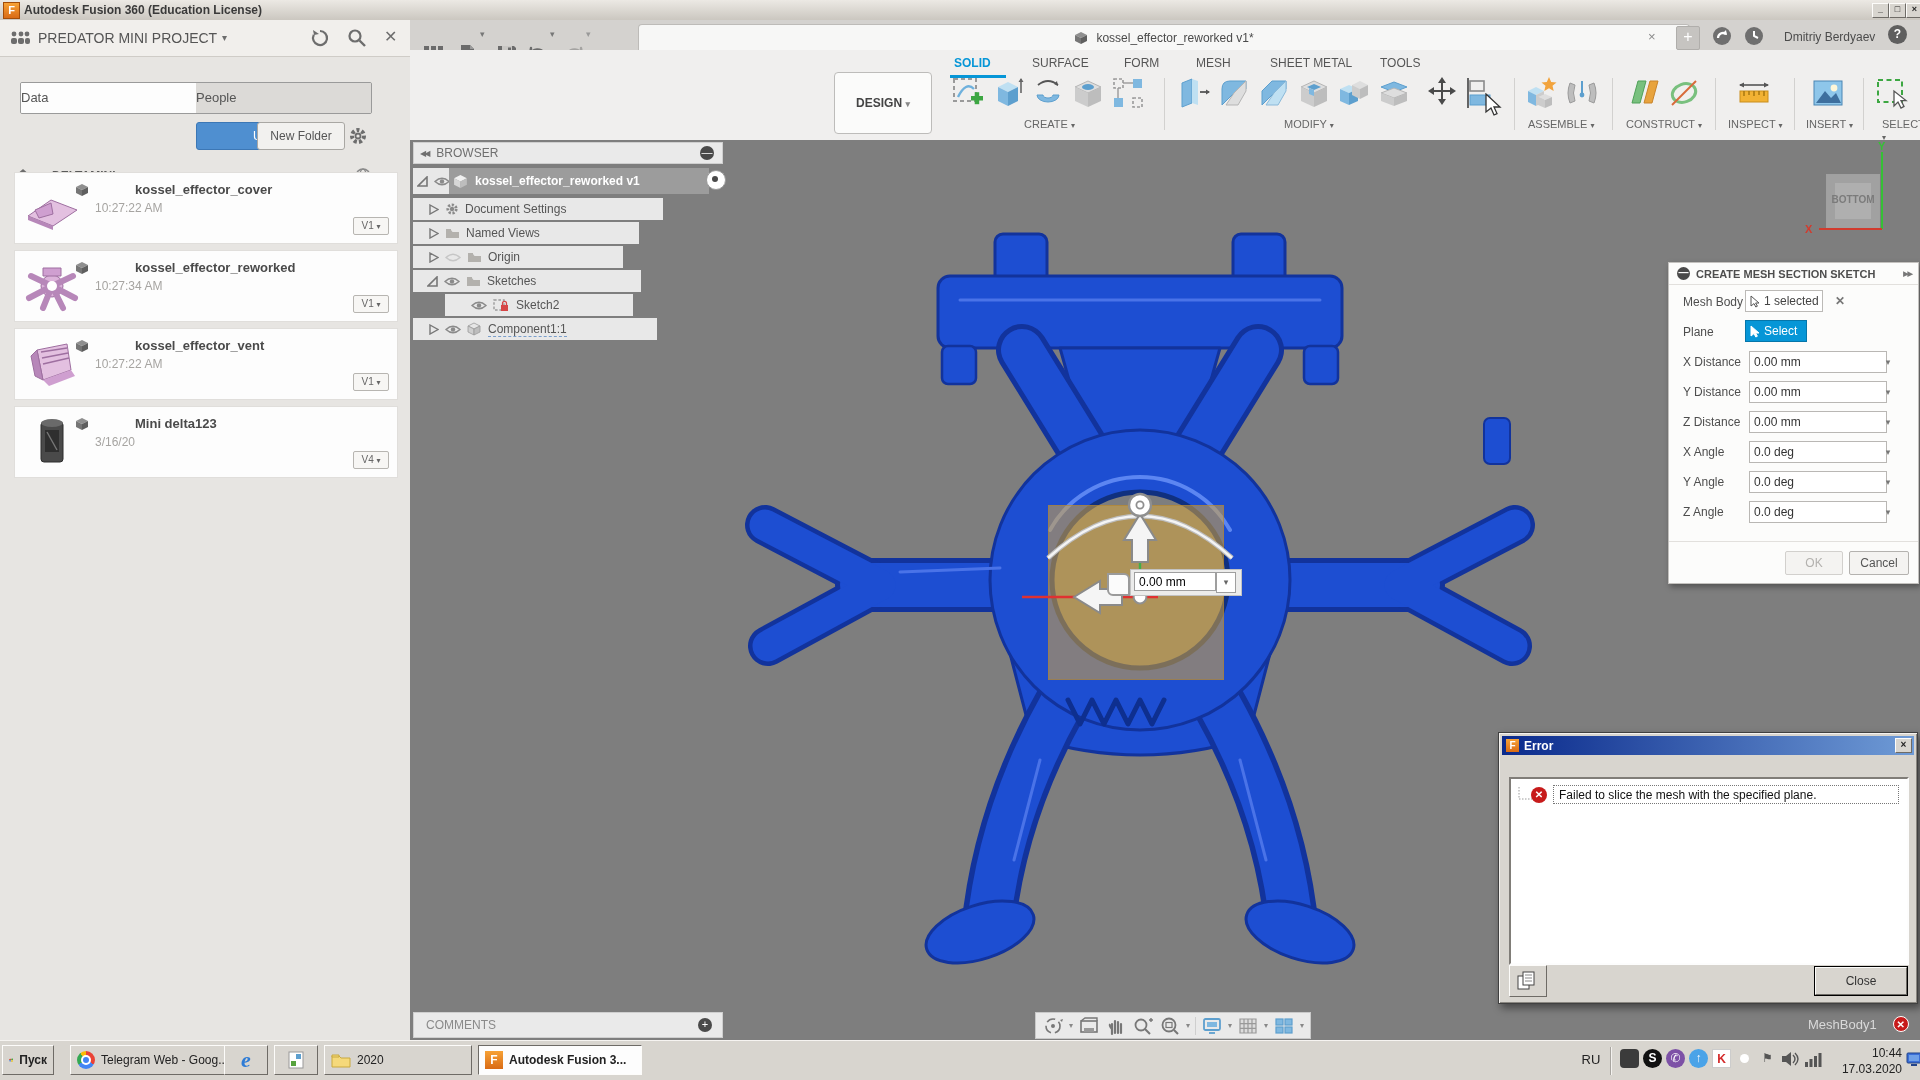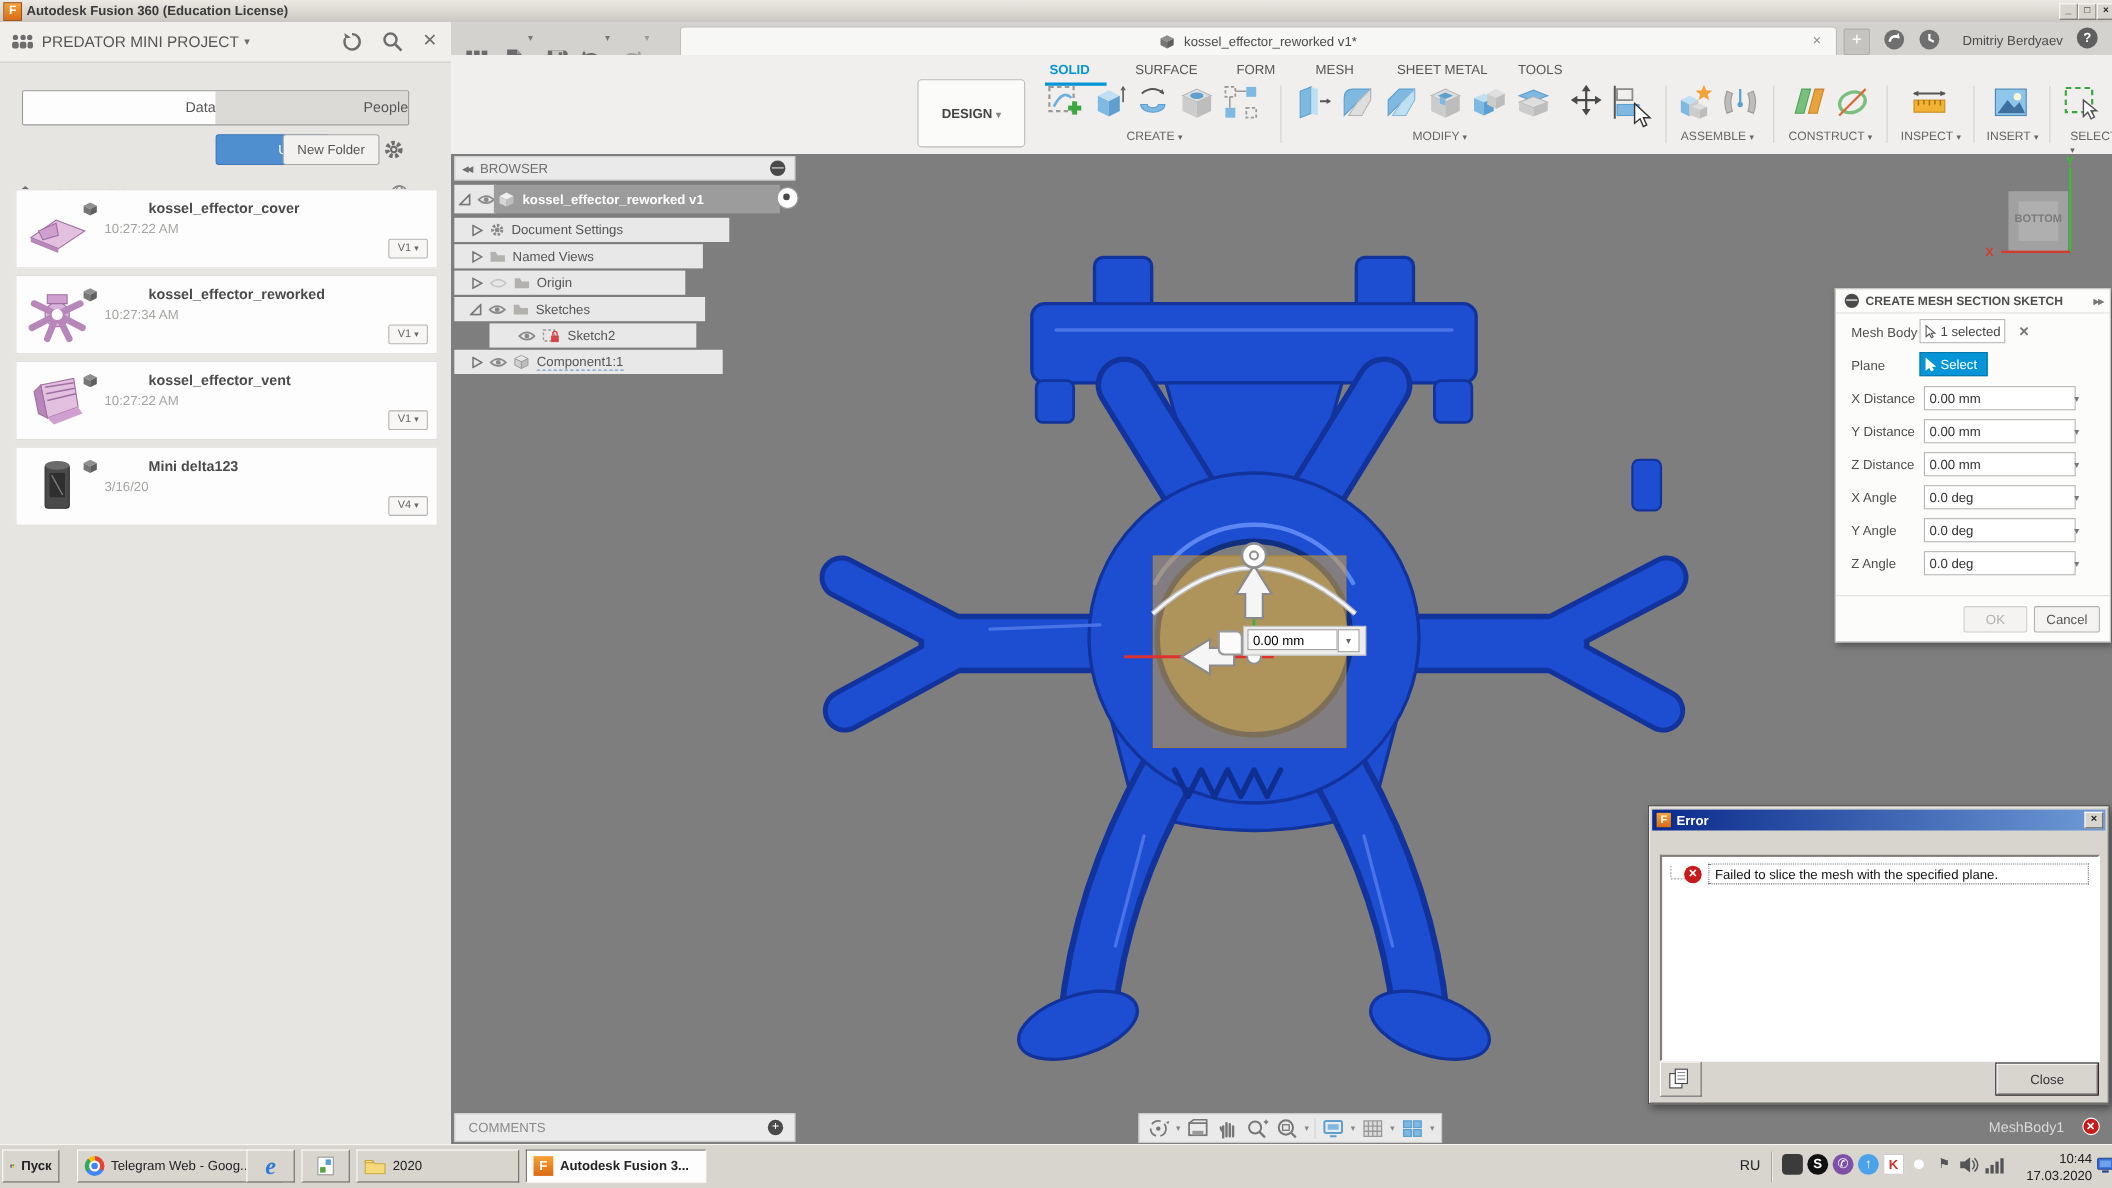--- a/index.html
+++ b/index.html
@@ -40,7 +40,7 @@
   #qa-strip{left:410px;top:20px;width:1510px;height:30px;background:#d4d2cf;border-bottom:1px solid #c2c0bd;}
   #ribbon{left:410px;top:50px;width:1510px;height:90px;background:#f0efee;border-bottom:1px solid #a9a9a9;}
   .qa-ico{top:24px;width:22px;height:22px;color:#6b6b6b;}
-  #doc-tab{left:618px;top:24px;width:1050px;height:26px;background:#f7f7f6;border:1px solid #bdbbb8;border-bottom:none;
+  #doc-tab{left:638px;top:24px;width:1050px;height:26px;background:#f7f7f6;border:1px solid #bdbbb8;border-bottom:none;
      border-radius:4px 4px 0 0;display:flex;align-items:center;justify-content:center;gap:7px;font-size:12px;color:#4a4a4a;}
   .rtab{top:6px;font-size:12px;color:#555;font-weight:bold;}
   .rtab.active{color:#0696d7;}

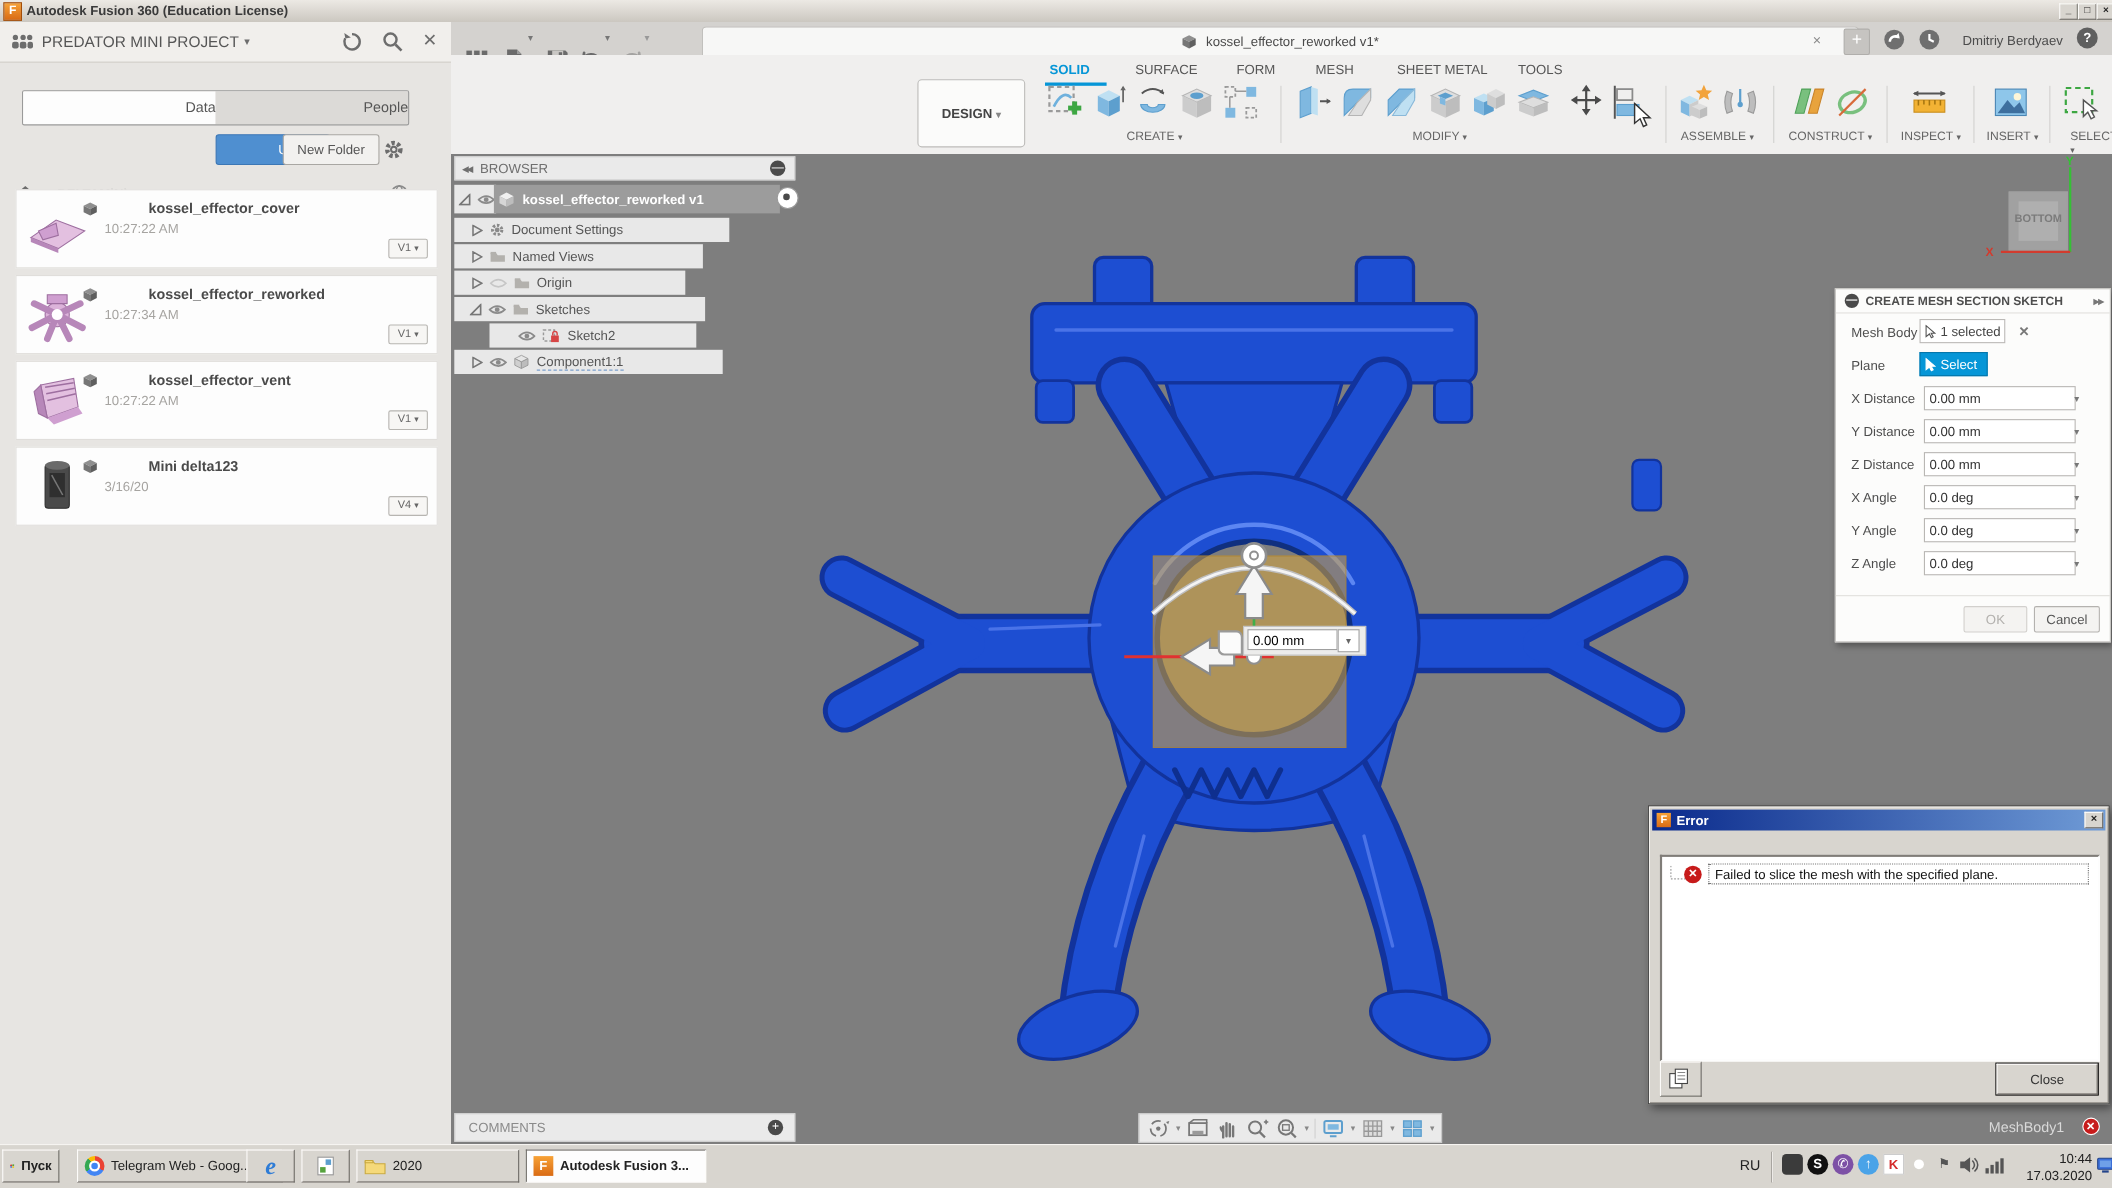--- a/index.html
+++ b/index.html
@@ -24,7 +24,7 @@
   #dp-header{left:0;top:0;width:410px;height:36px;background:#f1efec;border-bottom:1px solid #cfccc7;}
   .dp-ico{color:#6d6d6d;}
   #dp-tabs{left:20px;top:62px;width:350px;height:30px;display:flex;border:1px solid #9a9a9a;border-radius:2px;overflow:hidden;}
-  #dp-tabs .tab{flex:1;text-align:right;line-height:30px;font-size:13px;color:#555;background:#dcdad7;}
+  #dp-tabs .tab{flex:1;text-align:left;line-height:30px;font-size:13px;color:#555;background:#dcdad7;}
   #dp-tabs .tab.active{background:#fdfdfd;}
   .pill{border-radius:3px;font-size:12px;text-align:center;}
   #upload-btn{left:196px;top:102px;width:54px;height:26px;background:#4f8fd0;color:#fff;line-height:26px;border:1px solid #3c77b5;padding-left:48px;}

